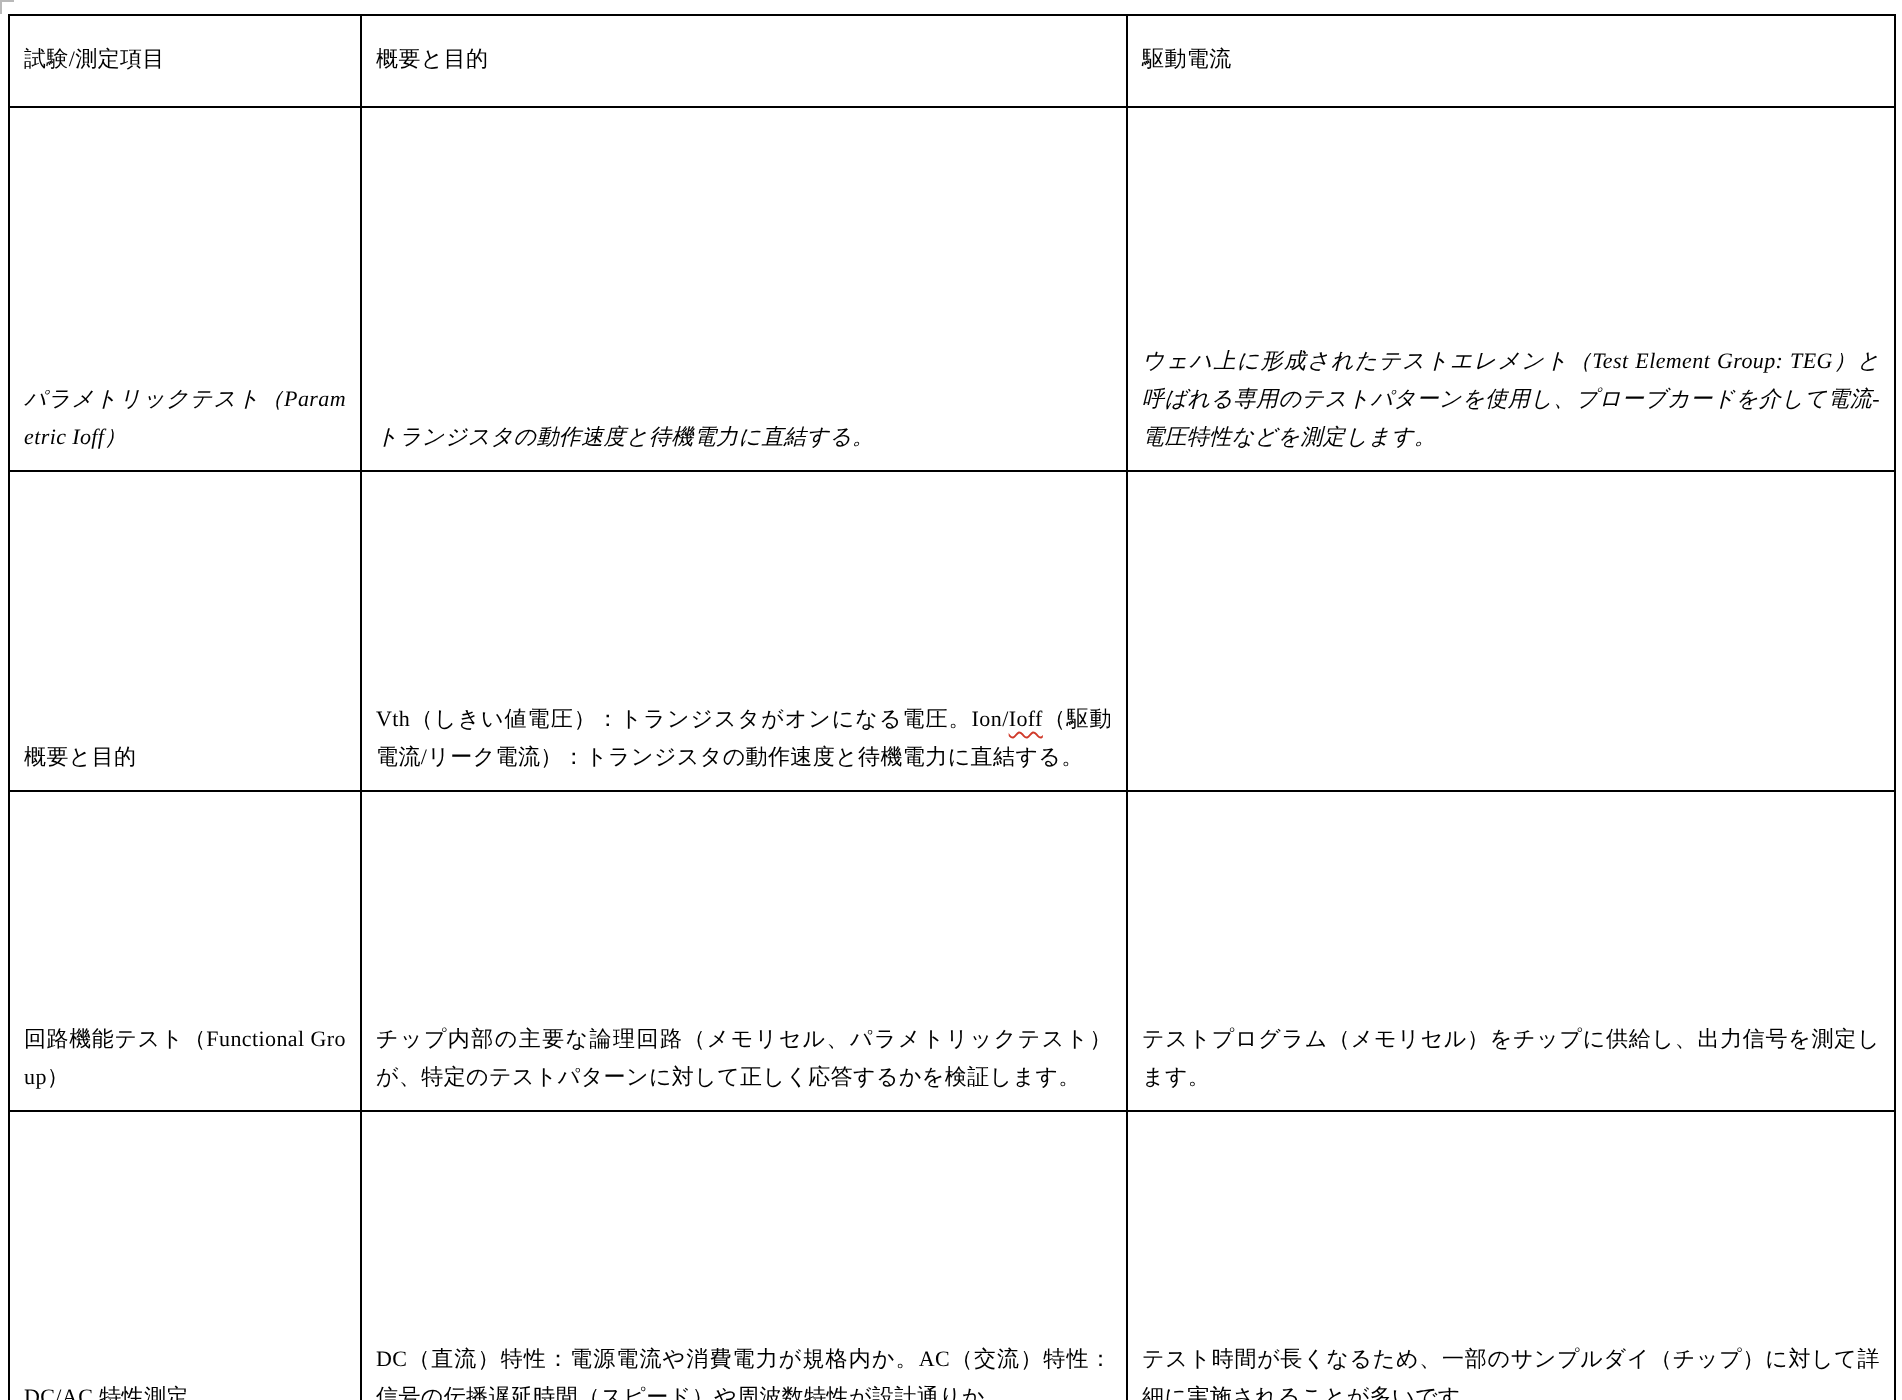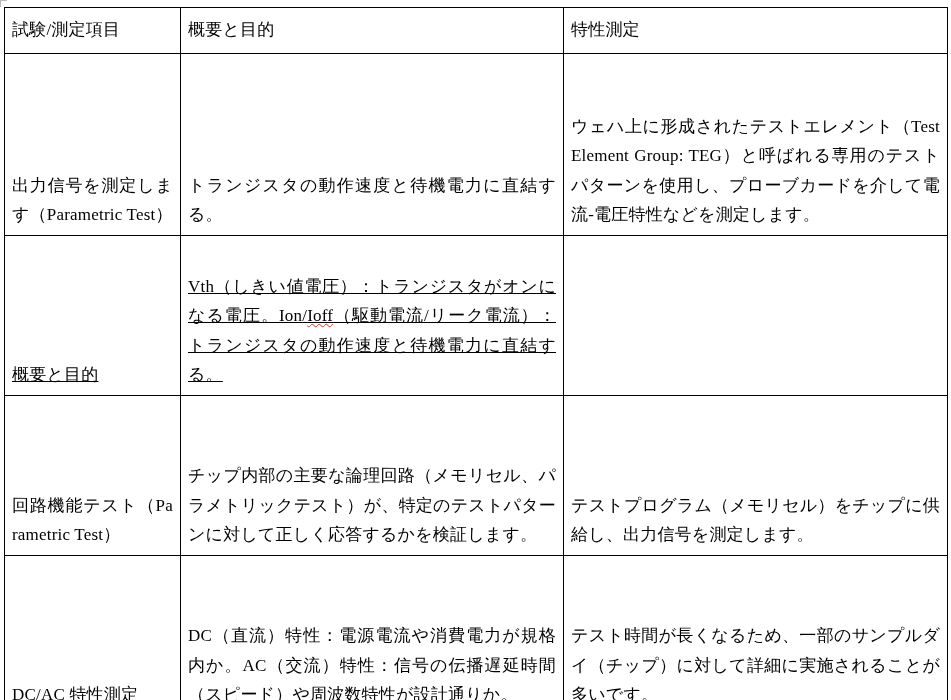--- a/index.html
+++ b/index.html
@@ -46,7 +46,7 @@
     border: 1px solid #000000;
     vertical-align: bottom;
     padding: 5px 7px 6px 7px;
-    font-size: 17px;
+    font-size: 11px;
     line-height: 1.72;
     letter-spacing: 0.2px;
     text-align: justify;

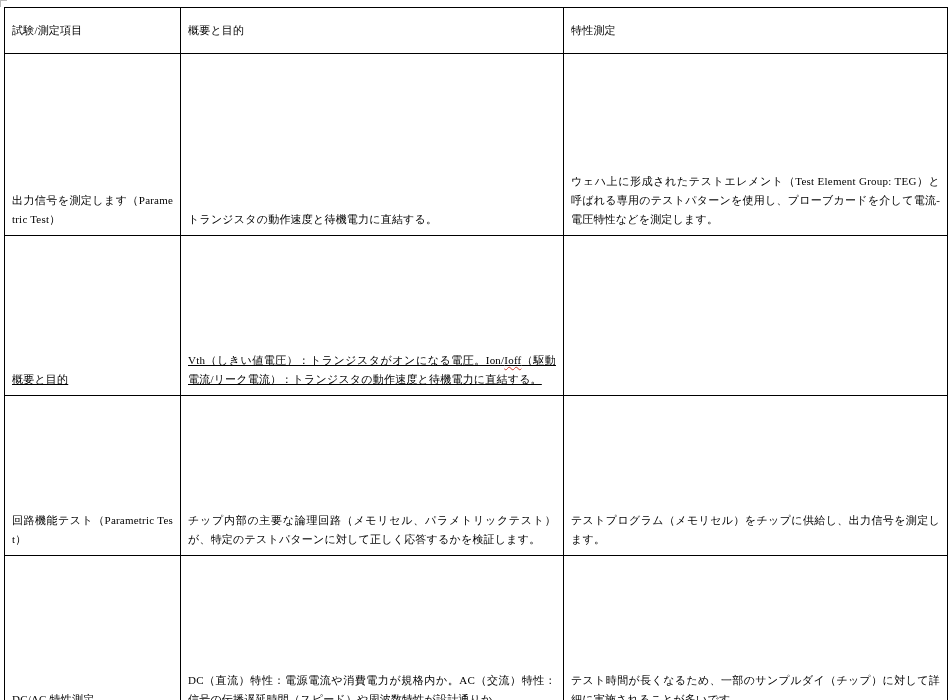--- a/index.html
+++ b/index.html
@@ -100,7 +100,7 @@
           <span class="cell-text">概要と目的</span>
         </td>
         <td>
-          <span class="cell-text">特性測定</span>
+          <span class="cell-text">駆動電流</span>
         </td>
       </tr>
 

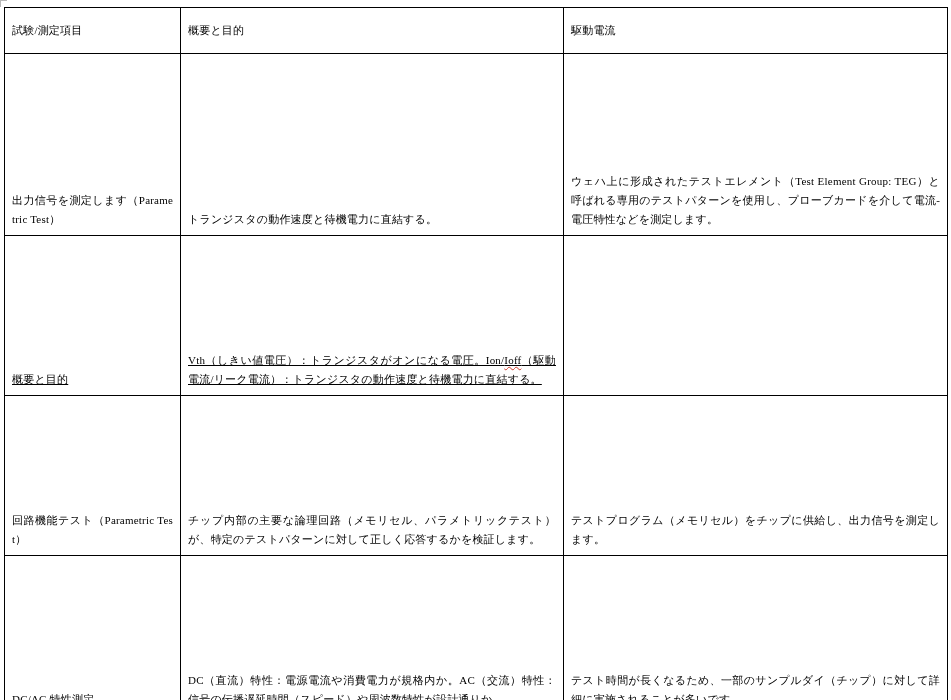--- a/index.html
+++ b/index.html
@@ -67,7 +67,7 @@
     text-align: justify;
     text-justify: inter-character;
   }
-  tr.r-param td { height: 170px; }
+  tr.r-param td { height: 170px; font-style: italic; }
   tr.r-example td { height: 148px; text-decoration: underline; }
   tr.r-functional td { height: 148px; }
   tr.r-dcac td { height: 148px; }

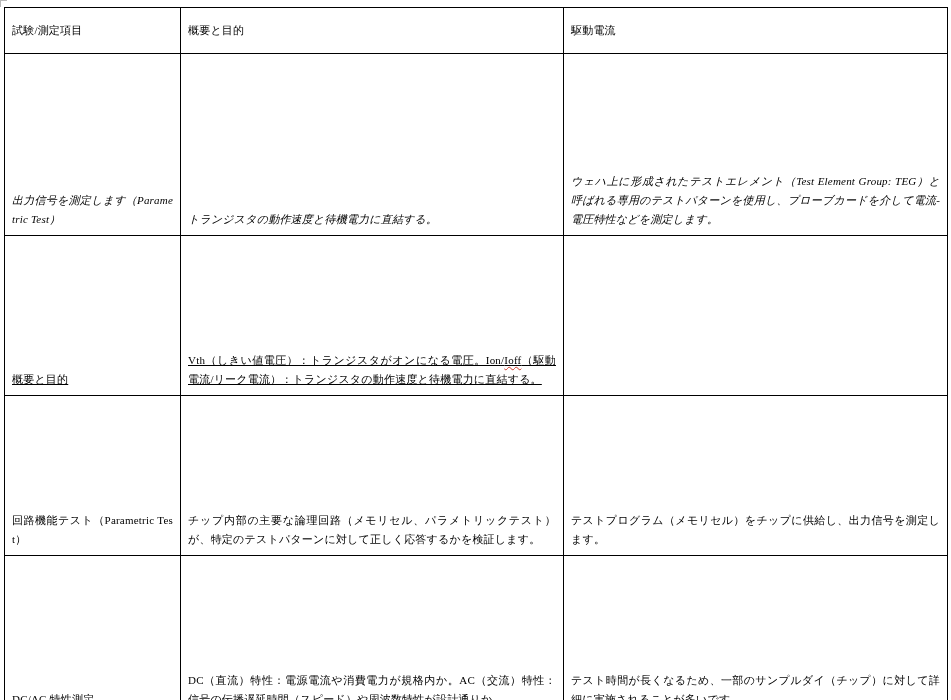--- a/index.html
+++ b/index.html
@@ -106,7 +106,7 @@
 
       <tr class="r-param">
         <td class="first-col">
-          <span class="cell-text">出力信号を測定します（Parametric Test）</span>
+          <span class="cell-text">パラメトリックテスト（Parametric Ioff）</span>
         </td>
         <td>
           <span class="cell-text">トランジスタの動作速度と待機電力に直結する。</span>

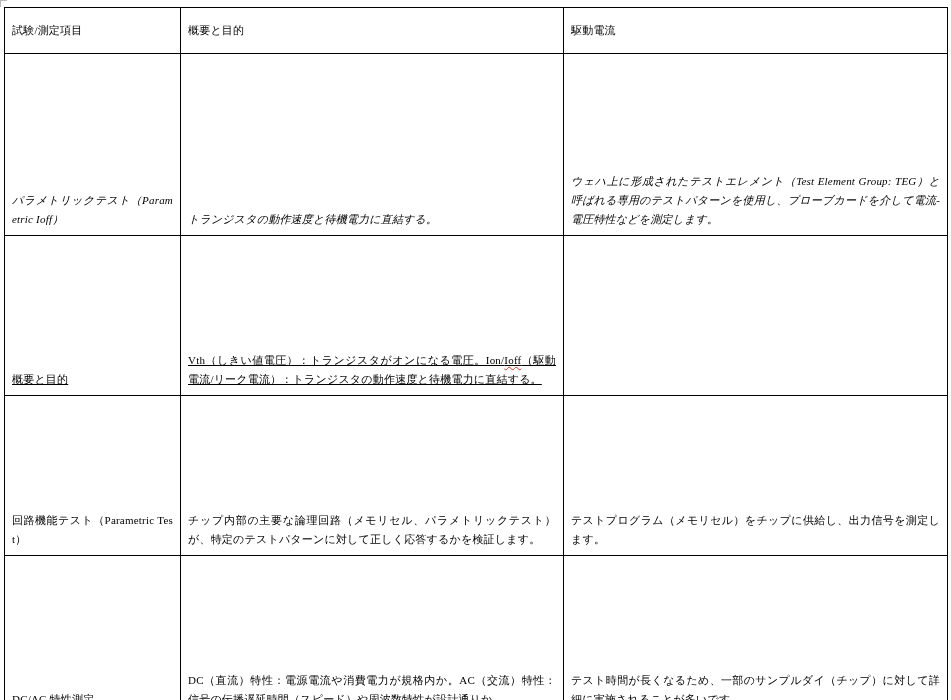--- a/index.html
+++ b/index.html
@@ -68,7 +68,7 @@
     text-justify: inter-character;
   }
   tr.r-param td { height: 170px; font-style: italic; }
-  tr.r-example td { height: 148px; text-decoration: underline; }
+  tr.r-example td { height: 148px; }
   tr.r-functional td { height: 148px; }
   tr.r-dcac td { height: 148px; }
   .spell-underline {

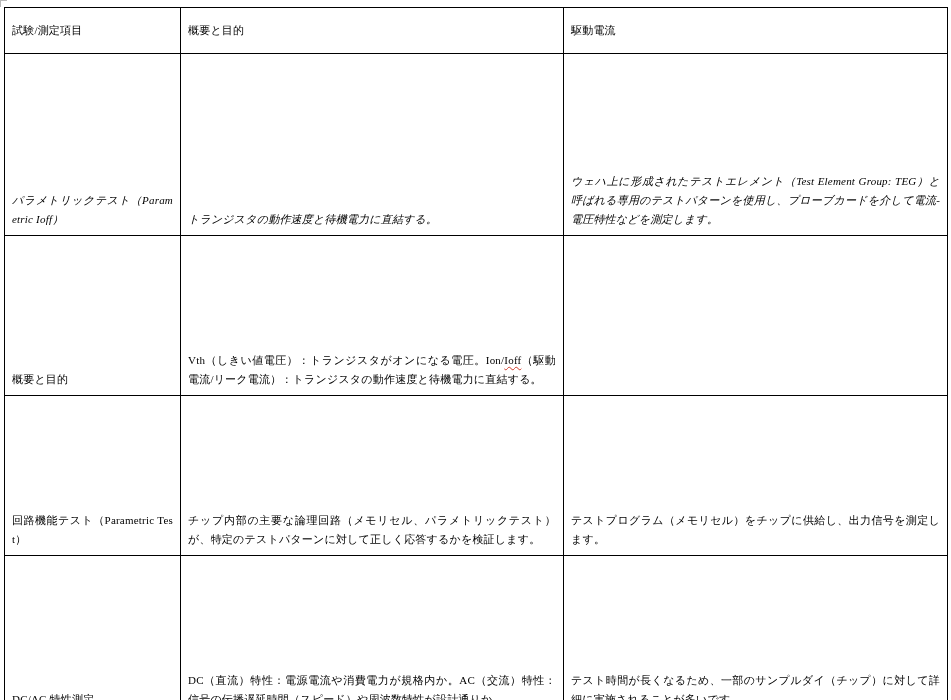--- a/index.html
+++ b/index.html
@@ -130,7 +130,7 @@
 
       <tr class="r-functional">
         <td class="first-col">
-          <span class="cell-text">回路機能テスト（Parametric Test）</span>
+          <span class="cell-text">回路機能テスト（Functional Group）</span>
         </td>
         <td>
           <span class="cell-text">チップ内部の主要な論理回路（メモリセル、パラメトリックテスト）が、特定のテストパターンに対して正しく応答するかを検証します。</span>

